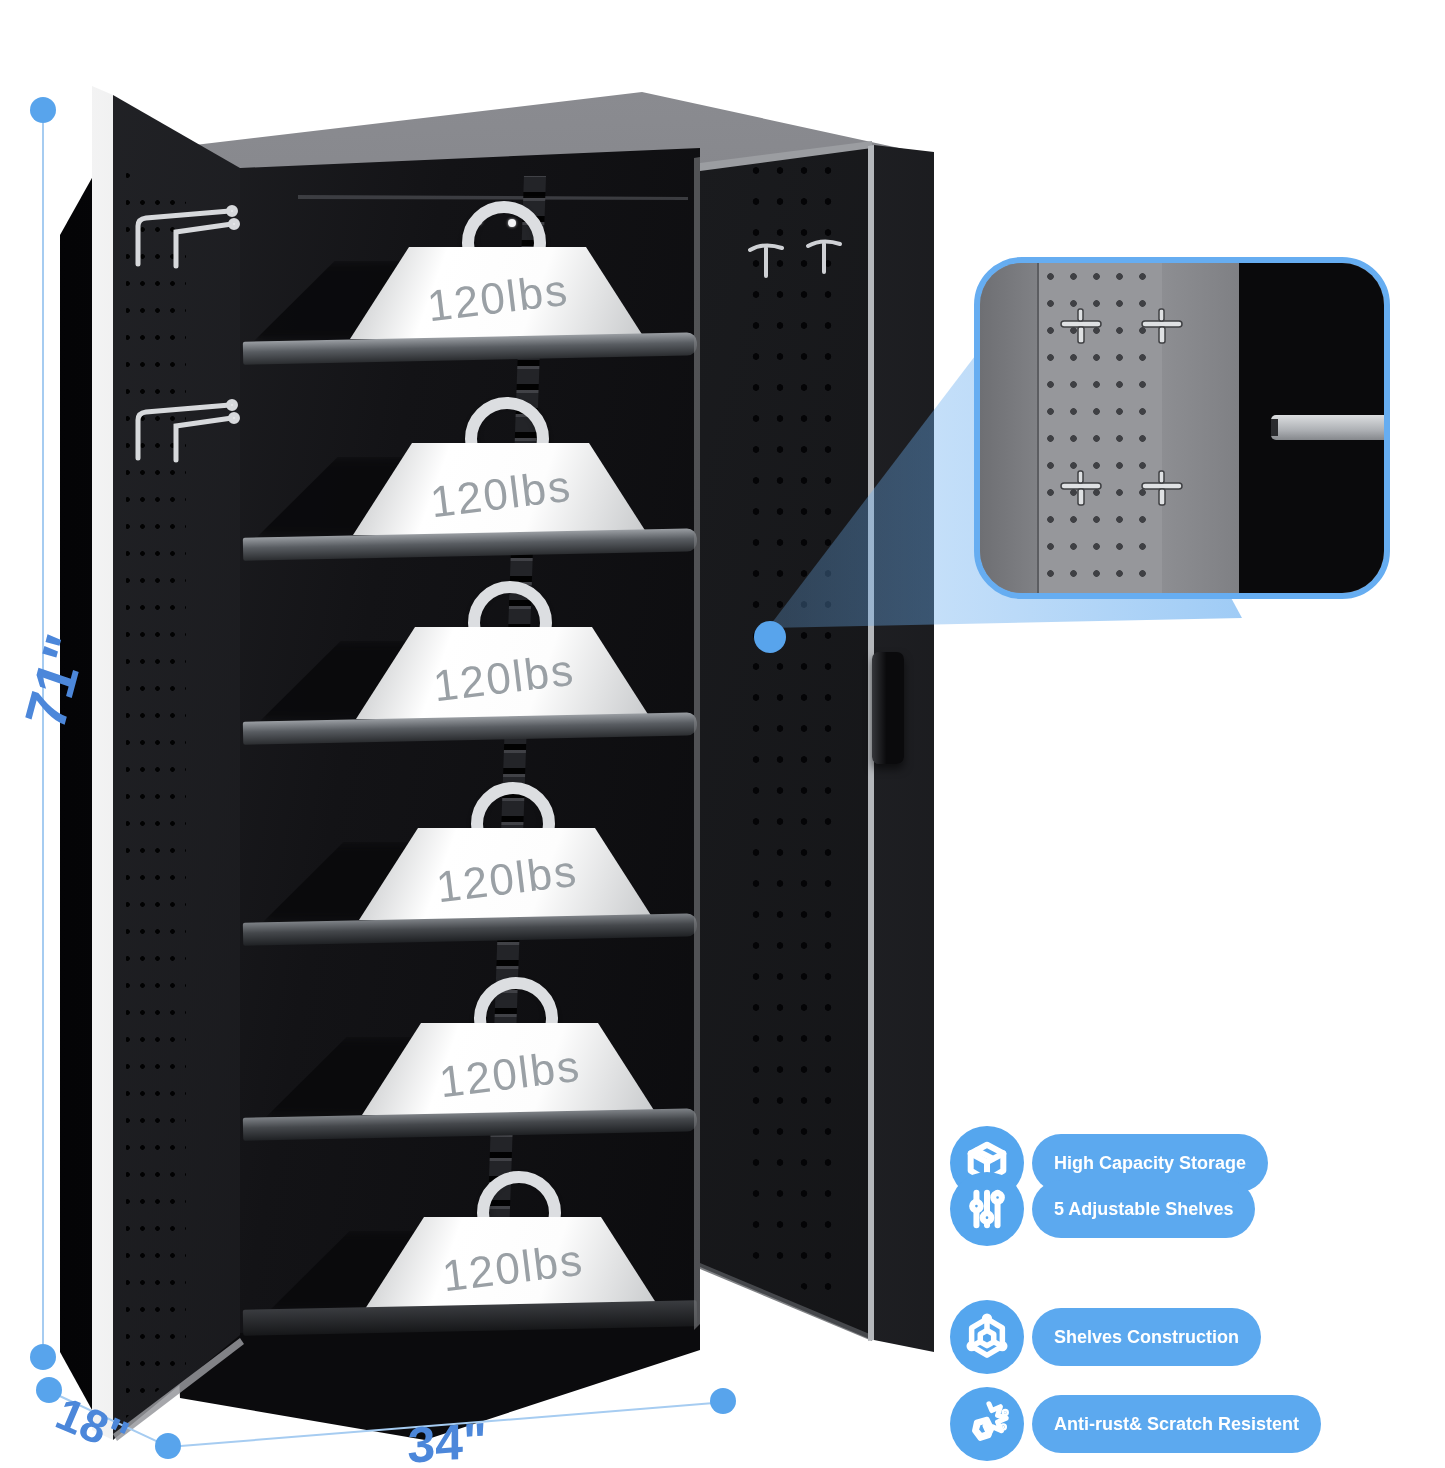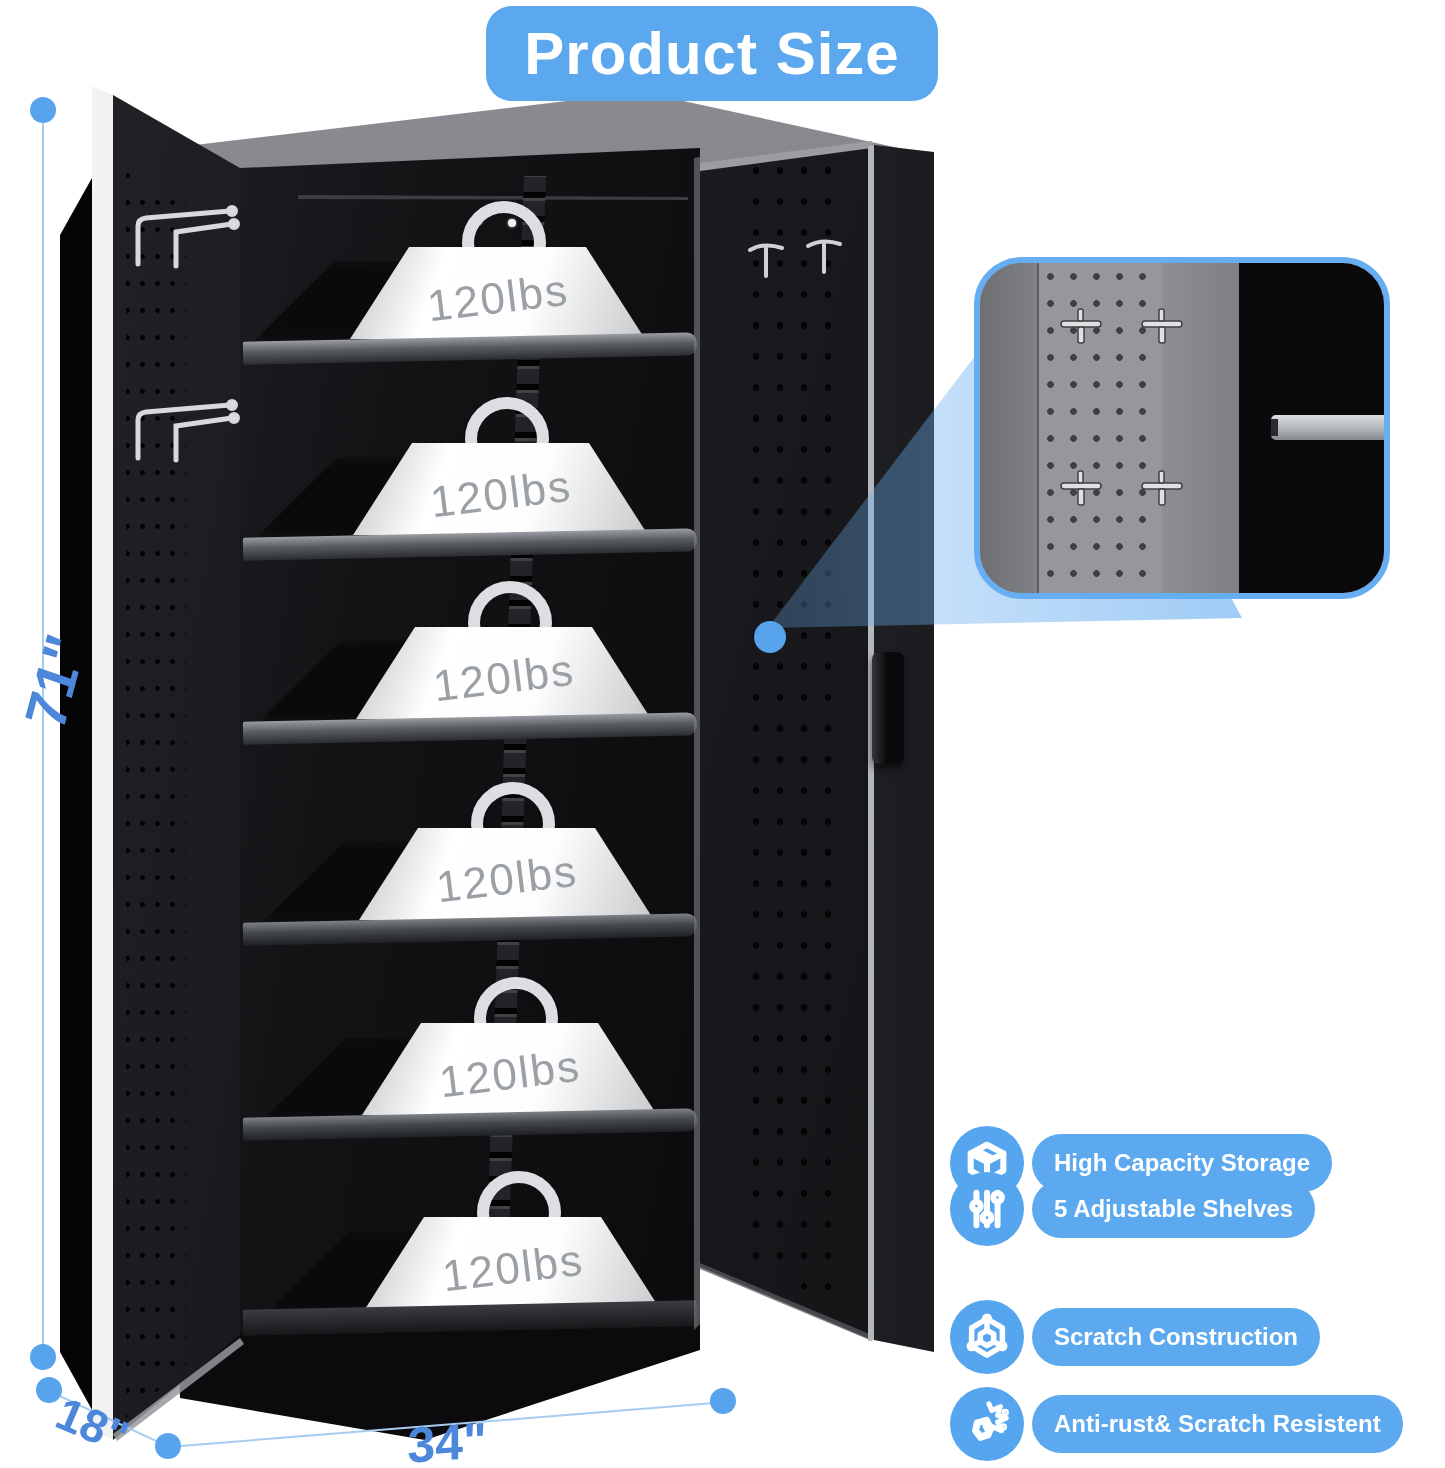--- a/index.html
+++ b/index.html
@@ -109,9 +109,6 @@
 
 <div id="canvas">
 
-  <div class="abs" id="banner">
-    <span>Product Size</span>
-  </div>
 
   <div class="part" id="top-slab"></div>
   <div class="part" id="left-side"></div>

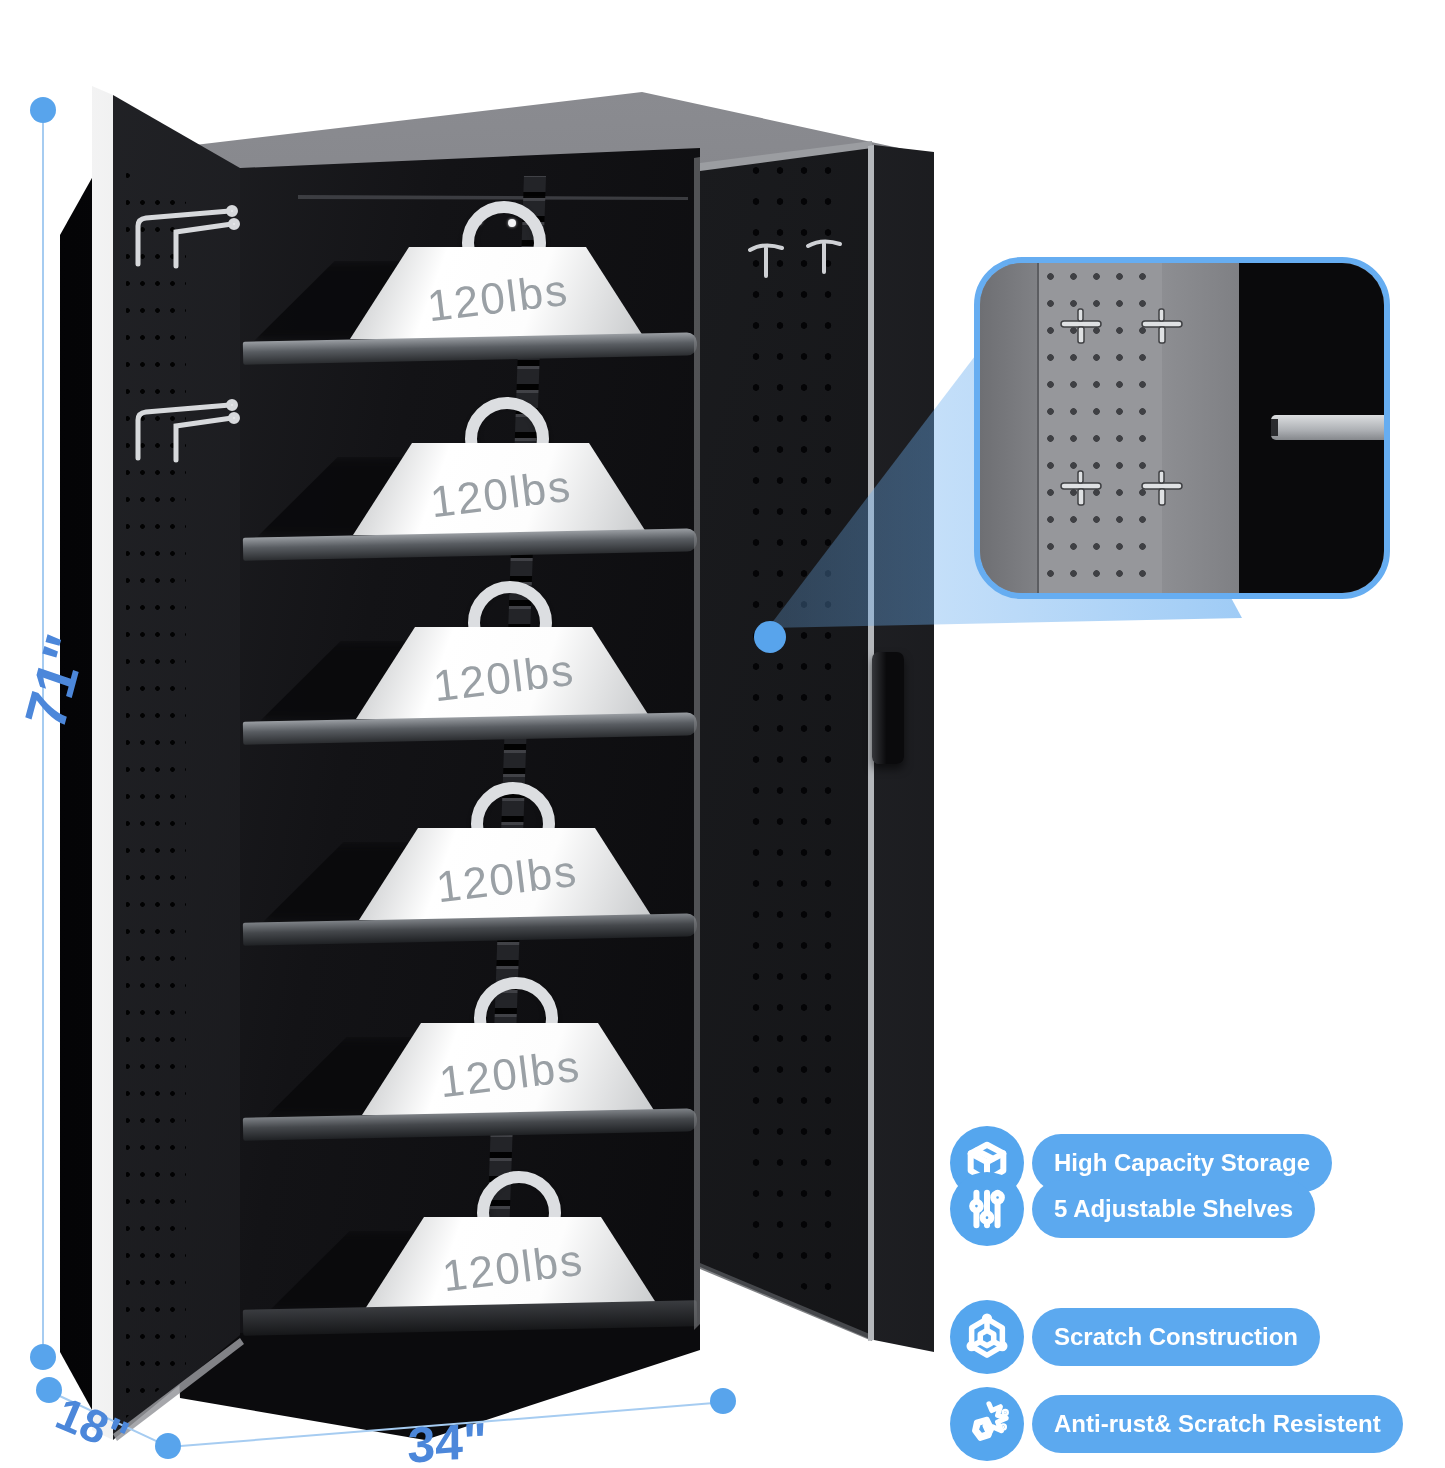--- a/index.html
+++ b/index.html
@@ -100,7 +100,7 @@
   .feature-row{position:absolute;left:950px;display:flex;align-items:center;z-index:45;}
   .f-circle{width:74px;height:74px;border-radius:50%;background:#55A6EE;display:flex;align-items:center;justify-content:center;flex:0 0 74px;}
   .f-pill{margin-left:8px;height:58px;border-radius:31px;background:#5CA9EF;display:flex;align-items:center;
-          padding:0 22px;color:#fff;font-size:24px;font-weight:700;white-space:nowrap;}
+          padding:0 22px;color:#fff;font-size:18px;font-weight:700;white-space:nowrap;}
   .f-icon{width:48px;height:48px;}
   .f-icon *{vector-effect:non-scaling-stroke;}
 </style>

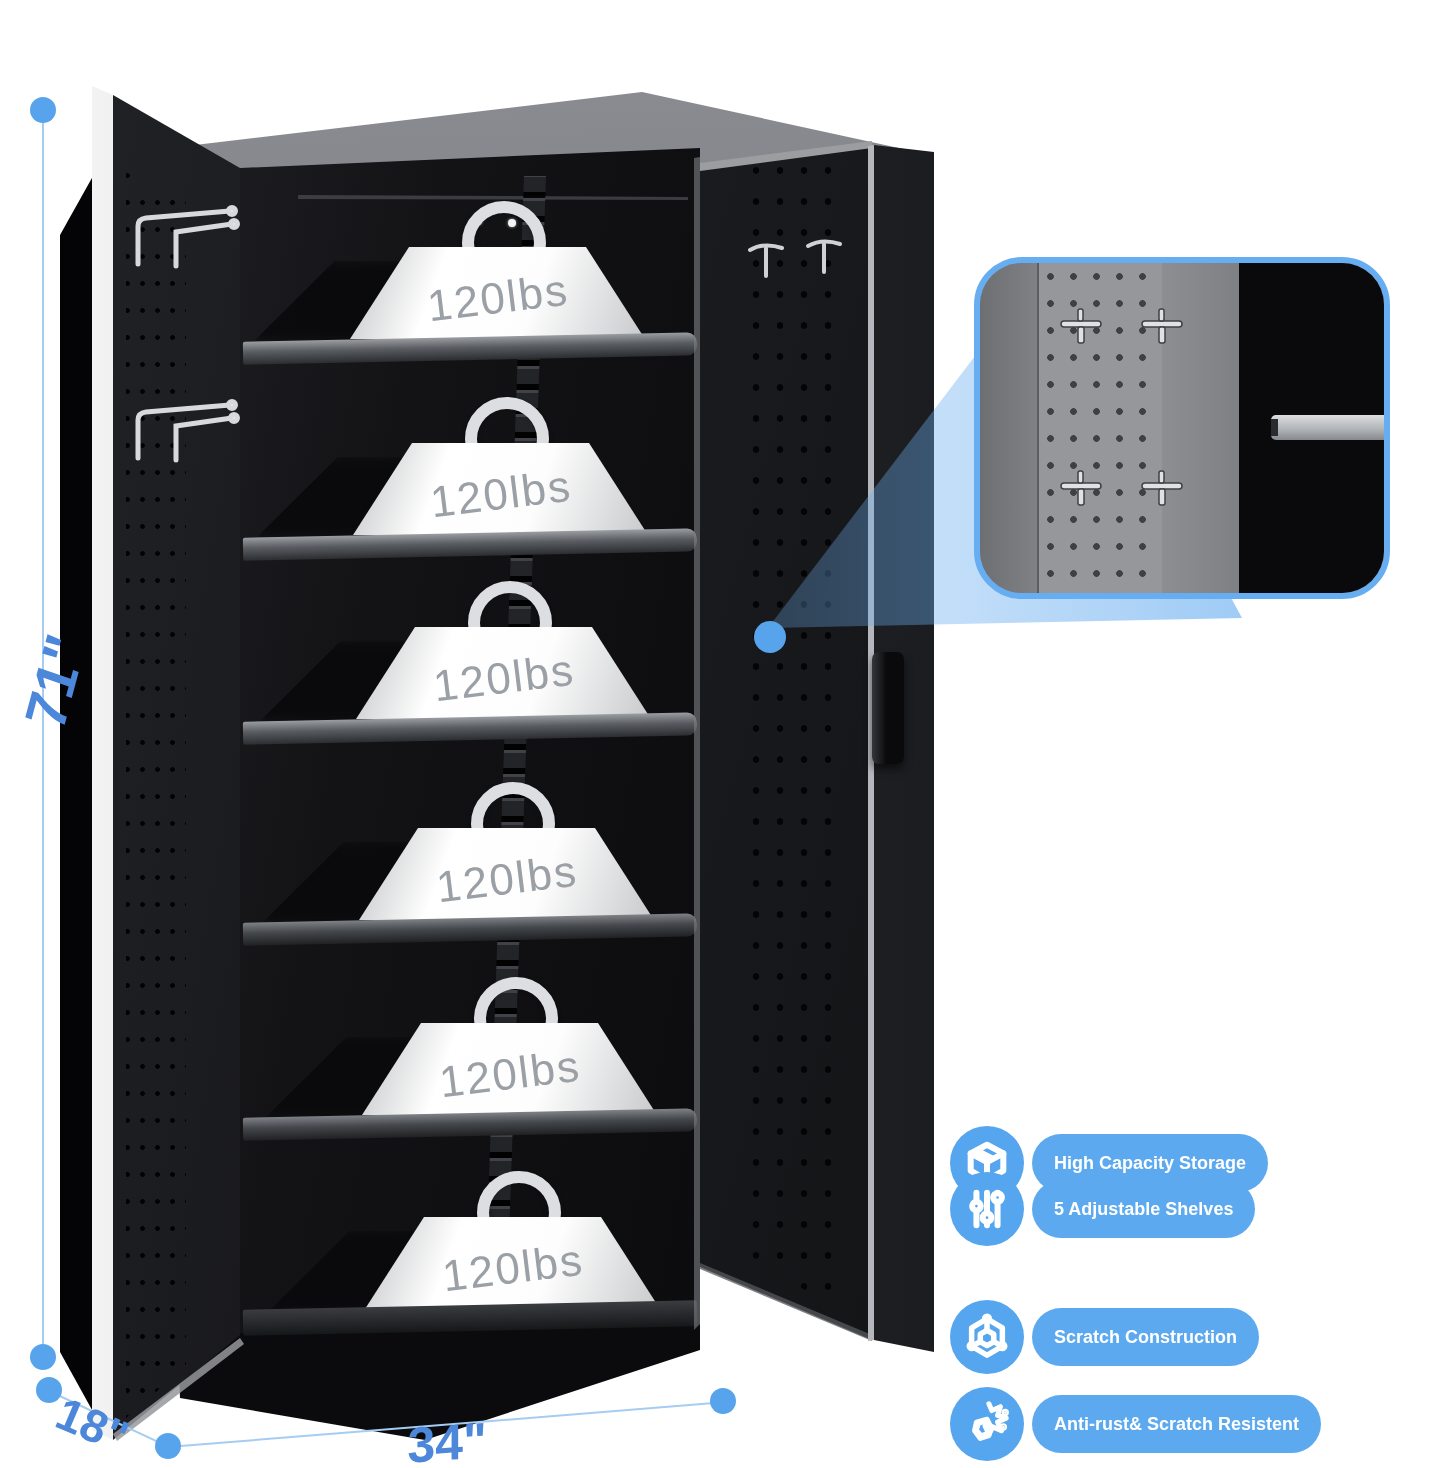--- a/index.html
+++ b/index.html
@@ -318,7 +318,7 @@
         </g>
       </svg>
     </div>
-    <div class="f-pill">Scratch Construction</div>
+    <div class="f-pill">Shelves Construction</div>
   </div>
 
   <div class="feature-row" style="top:1387px;">

